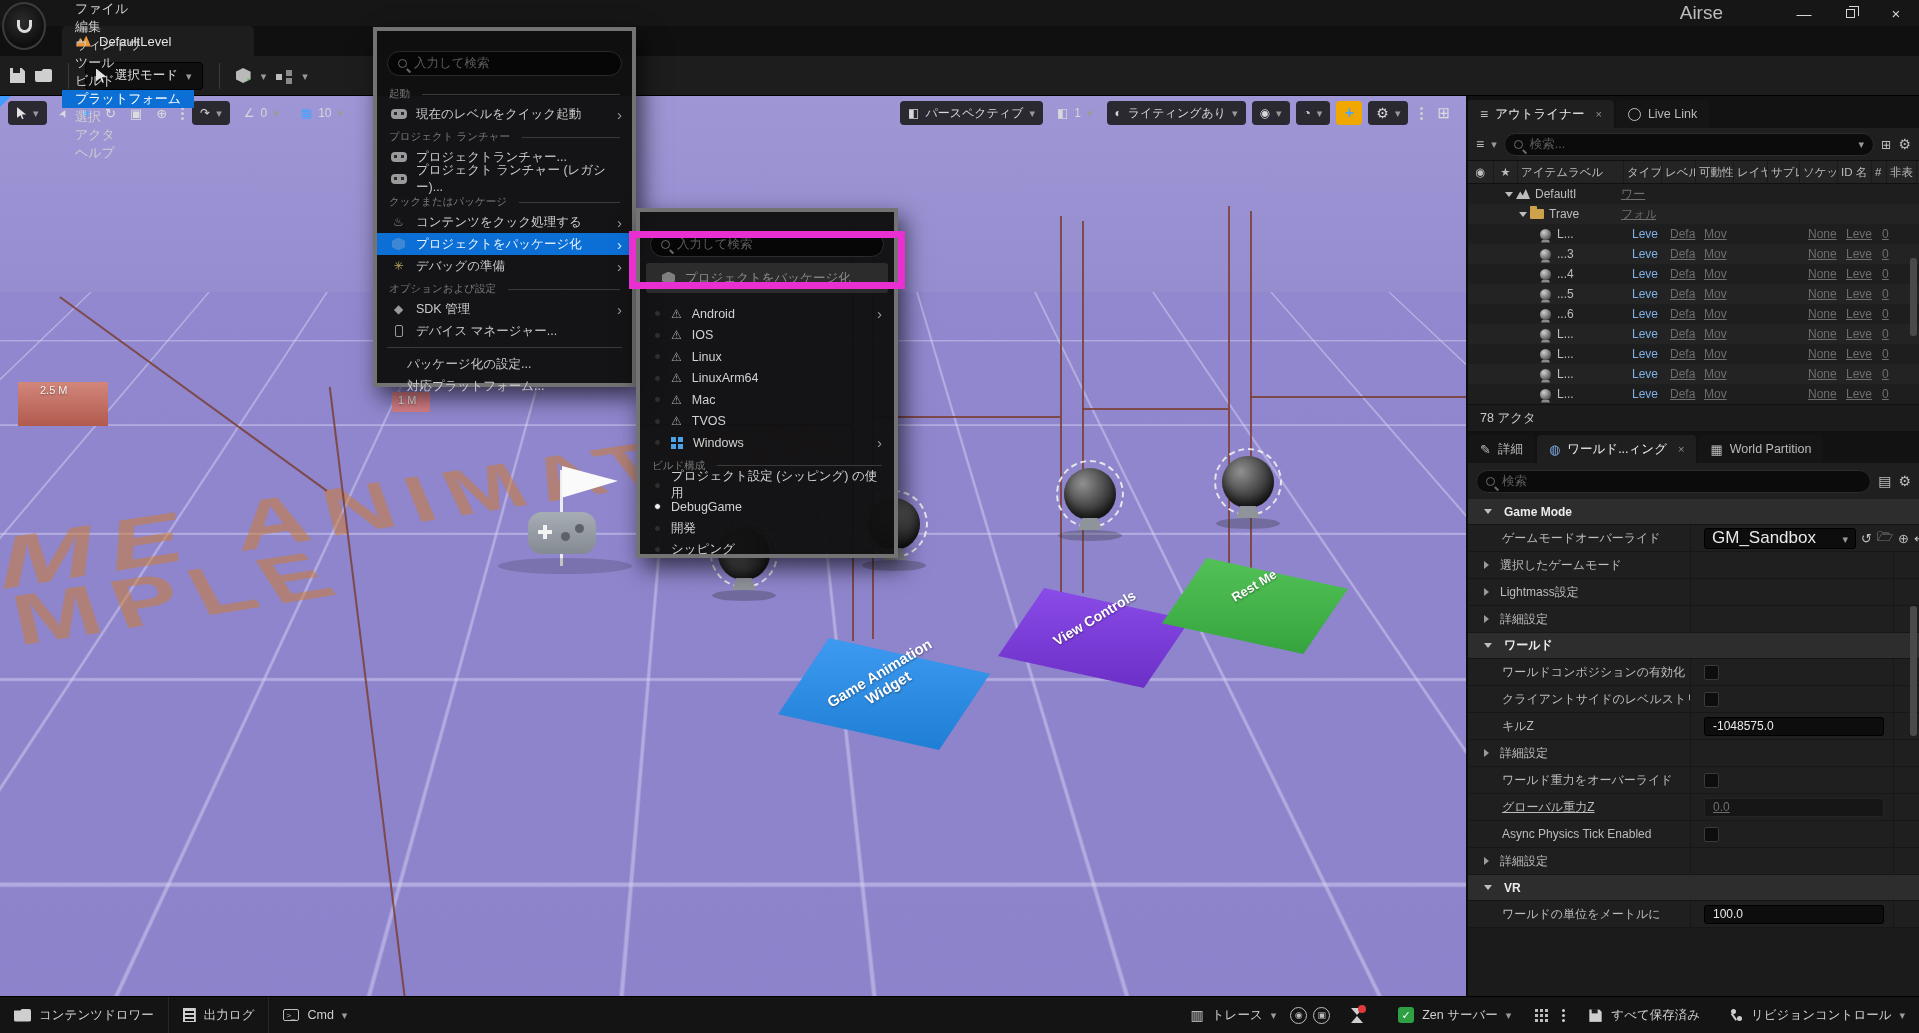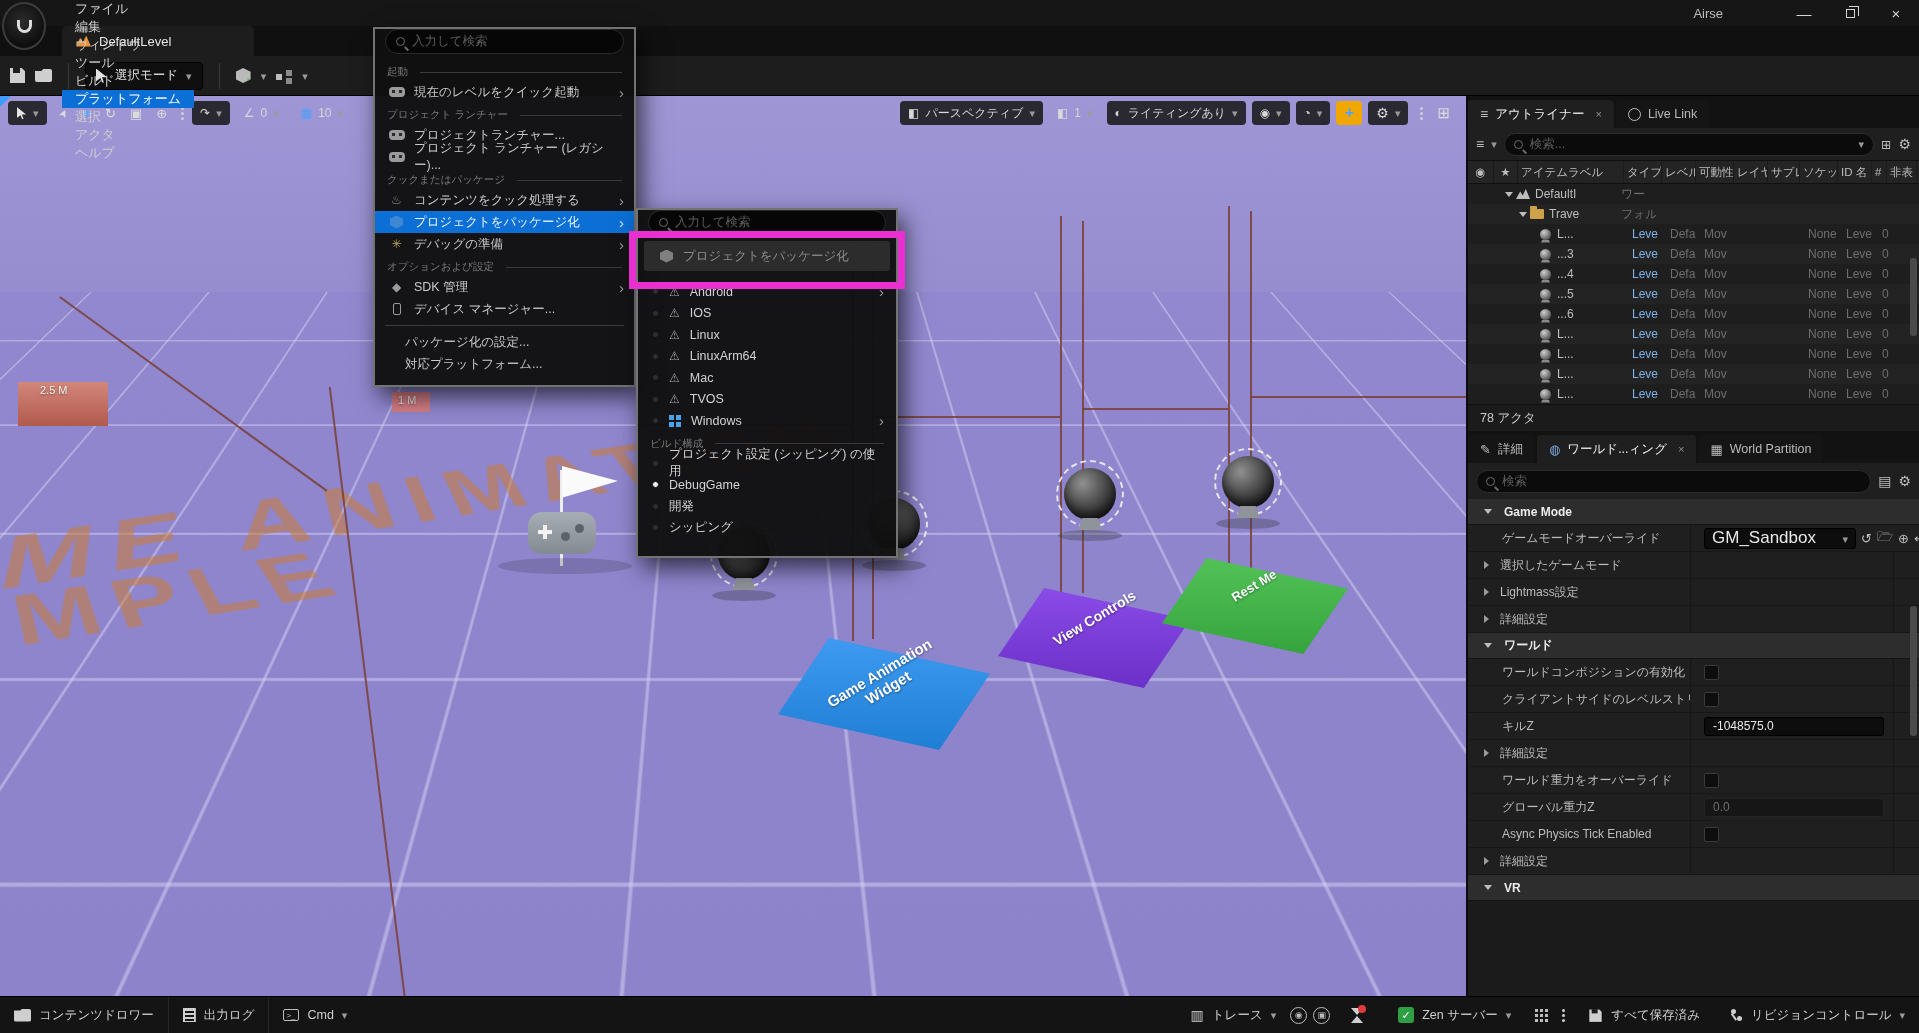--- a/index.html
+++ b/index.html
@@ -14,7 +14,7 @@
   .menu-top-item { padding:0 13px; display:flex; align-items:center; height:100%; color:#cfcfcf; font-size:13px; cursor:default; }
   .menu-top-item.active { background:#0b6fd6; color:#fff; }
   #titlebar-right { margin-left:auto; display:flex; align-items:center; height:100%; }
-  #app-title { color:#bdbdbd; font-size:13px; margin-right:58px; }
+  #app-title { color:#bdbdbd; font-size:19px; margin-right:58px; }
   .winbtn { width:46px; height:26px; display:flex; align-items:center; justify-content:center; color:#d5d5d5; font-size:15px; }
   .ic-restore { width:9px; height:9px; border:1.3px solid #d5d5d5; position:relative; }
   .ic-restore::before { content:""; position:absolute; left:2px; top:-4px; width:9px; height:9px; border:1.3px solid #d5d5d5; border-left:none; border-bottom:none; }

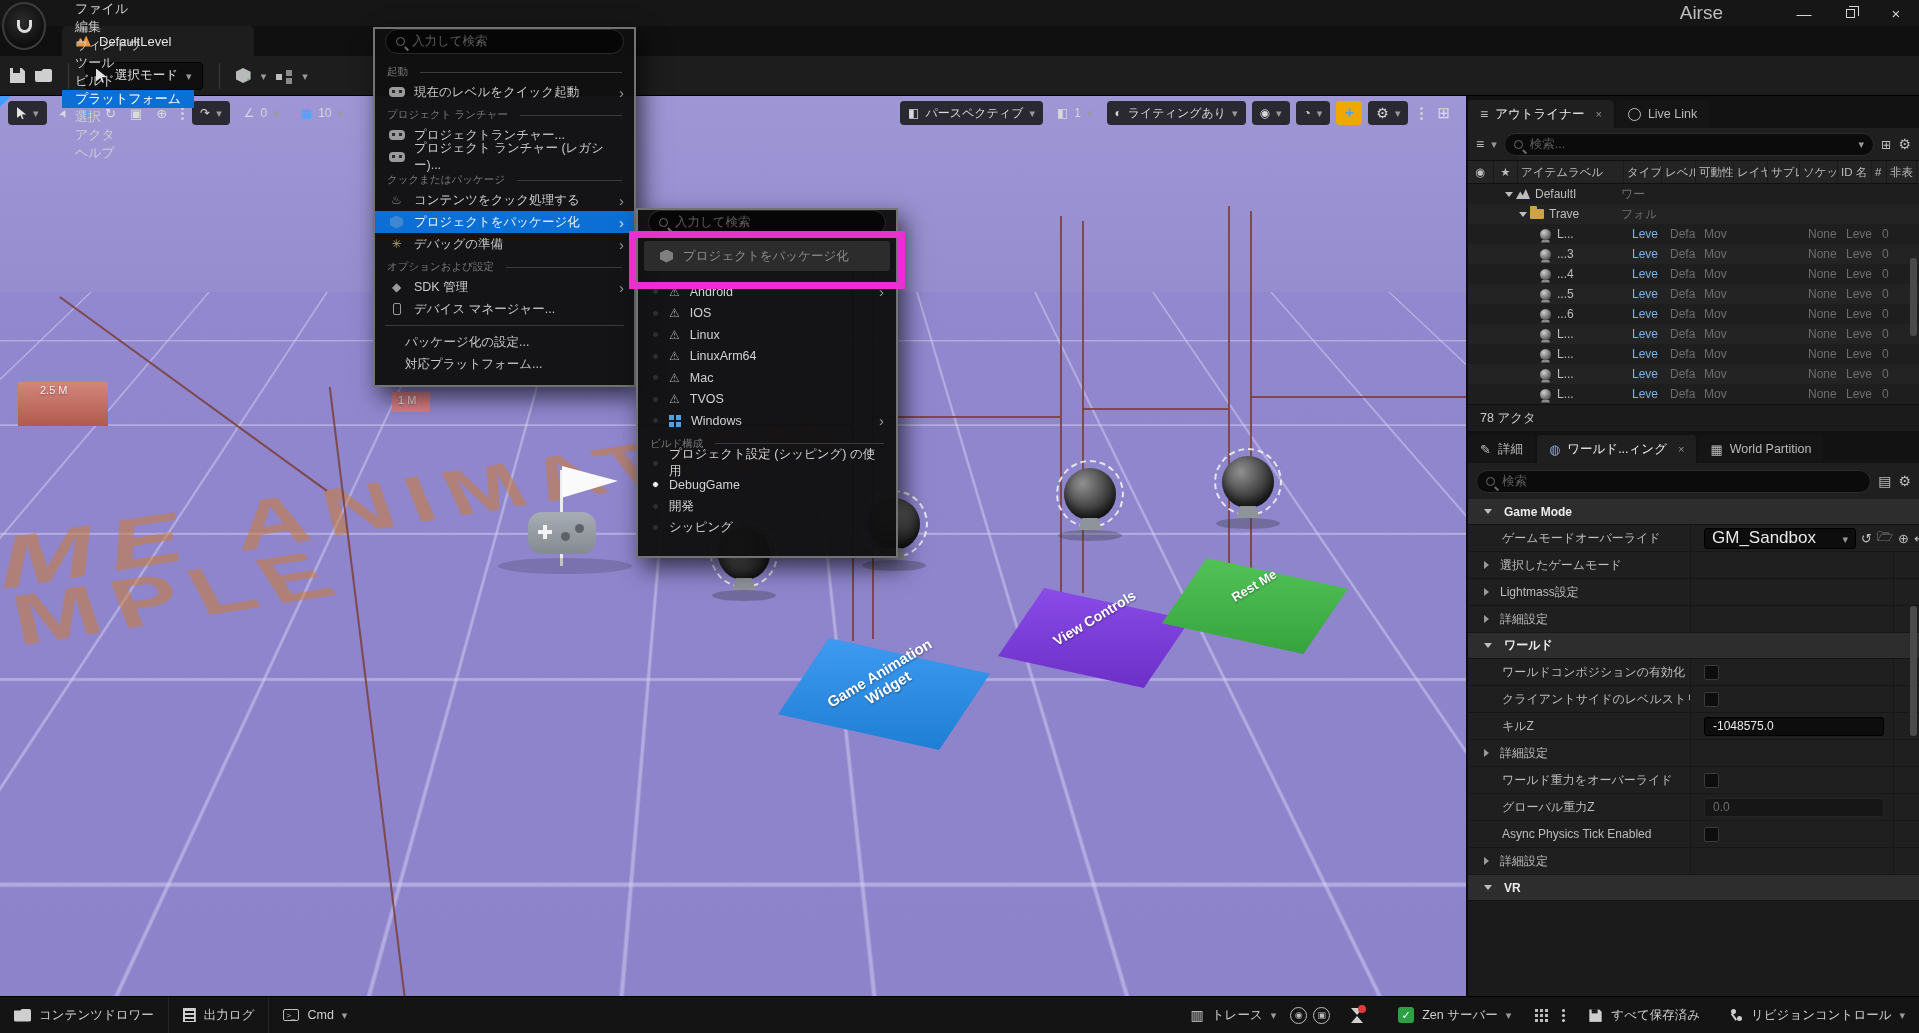--- a/index.html
+++ b/index.html
@@ -102,7 +102,7 @@
   .vdots { width:3px; height:3px; border-radius:50%; background:#cfcfcf; box-shadow:0 5px 0 #cfcfcf, 0 10px 0 #cfcfcf; margin:0 8px 10px 6px; }
 
   
-  .menu-panel { position:absolute; background:rgba(16,16,16,.97); border:2px solid #737373; box-shadow:6px 10px 22px rgba(0,0,0,.65); z-index:50; padding-top:0; }
+  .menu-panel { position:absolute; background:rgba(16,16,16,.97); border:4px solid #737373; box-shadow:6px 10px 22px rgba(0,0,0,.65); z-index:50; padding-top:20px; }
   #platform-menu { left:373px; top:27px; width:263px; height:360px; }
   #package-menu { left:636px; top:208px; width:262px; height:350px; }
   .menu-search { margin:0 10px 6px; height:25px; background:#060606; border:1px solid #2a2a2a; border-radius:13px; display:flex; align-items:center; gap:7px; padding:0 10px; color:#5d5d5d; }

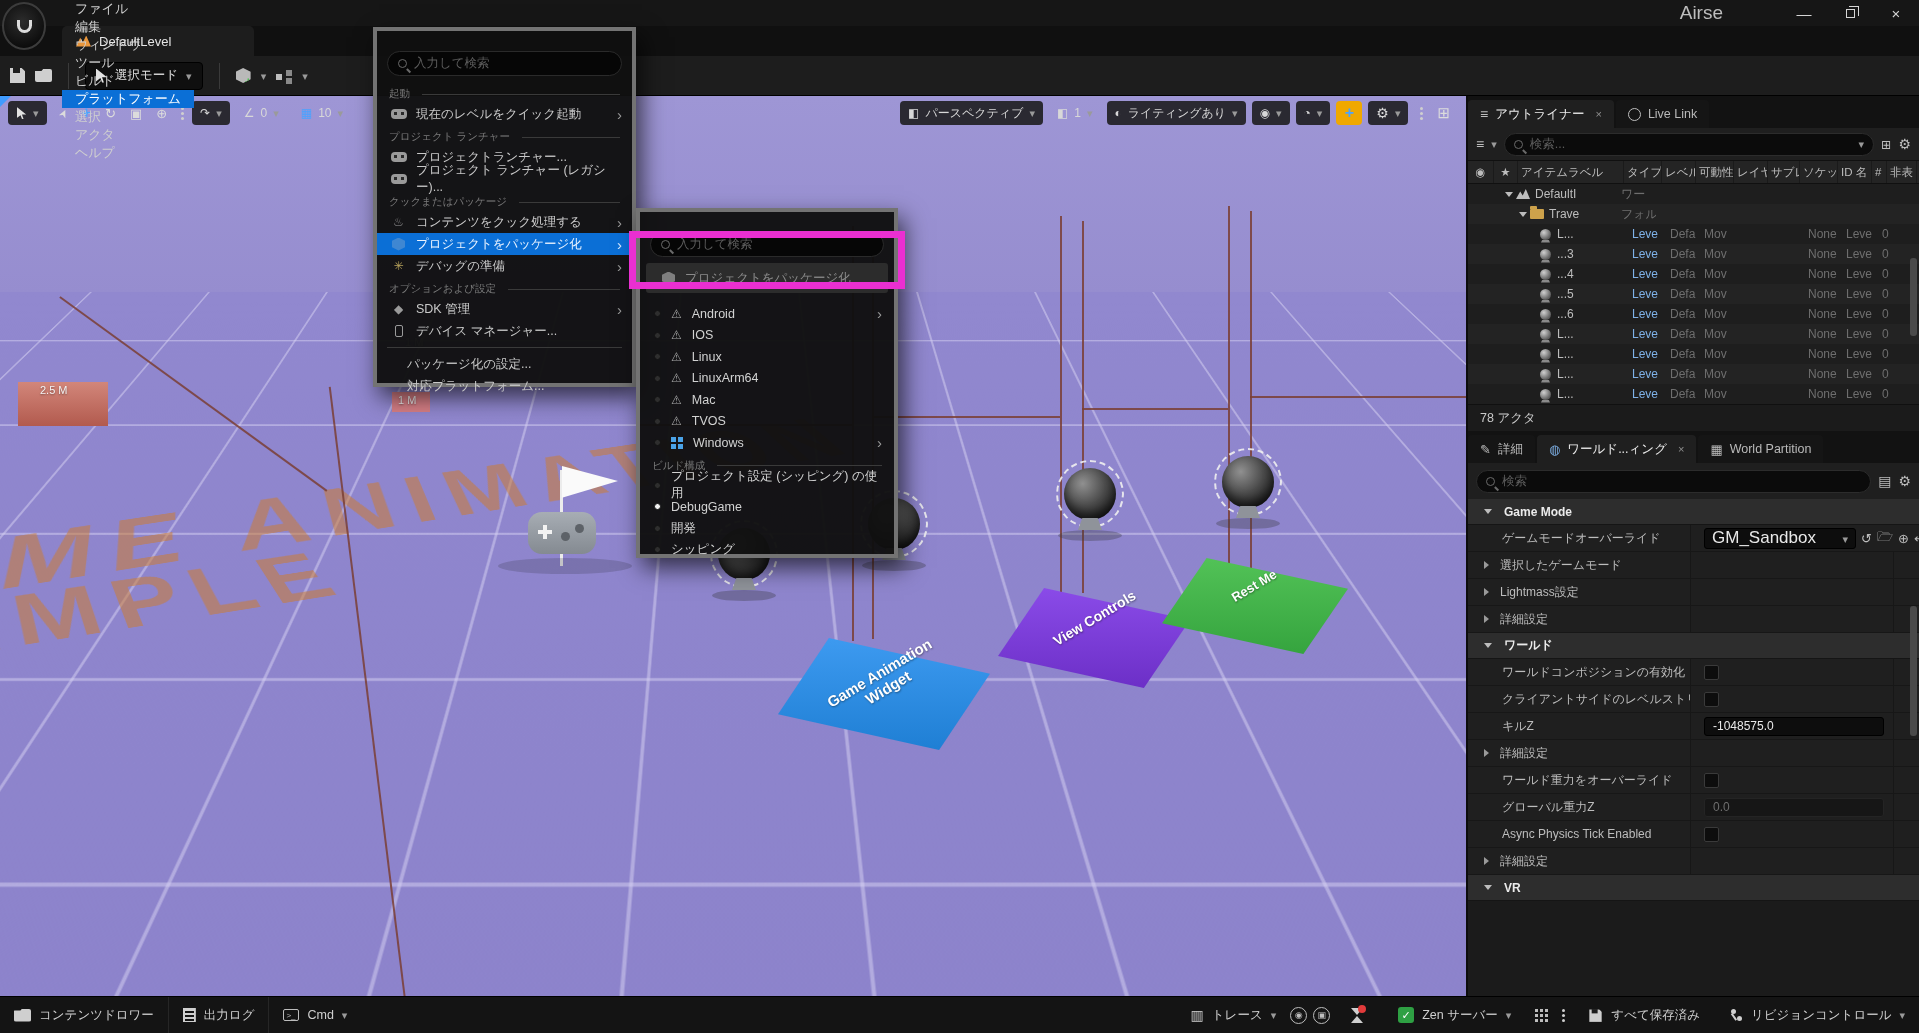--- a/index.html
+++ b/index.html
@@ -181,7 +181,7 @@
   .combo { height:21px; background:#0d0d0d; border:1px solid #000; border-radius:3px; display:flex; align-items:center; padding:0 7px; color:#e9e9e9; width:152px; font-size:17px; }
   .combo .g-chev { margin-left:auto; }
   .mini-ic { color:#bdbdbd; font-size:13px; }
-  .dim { color:#6e6e6e; }
+  .dim { color:#6e6e6e;text-decoration:underline; }
   #details-scroll { position:absolute; right:2px; top:510px; width:7px; height:130px; background:#4a4a4a; border-radius:3px; }
 
   

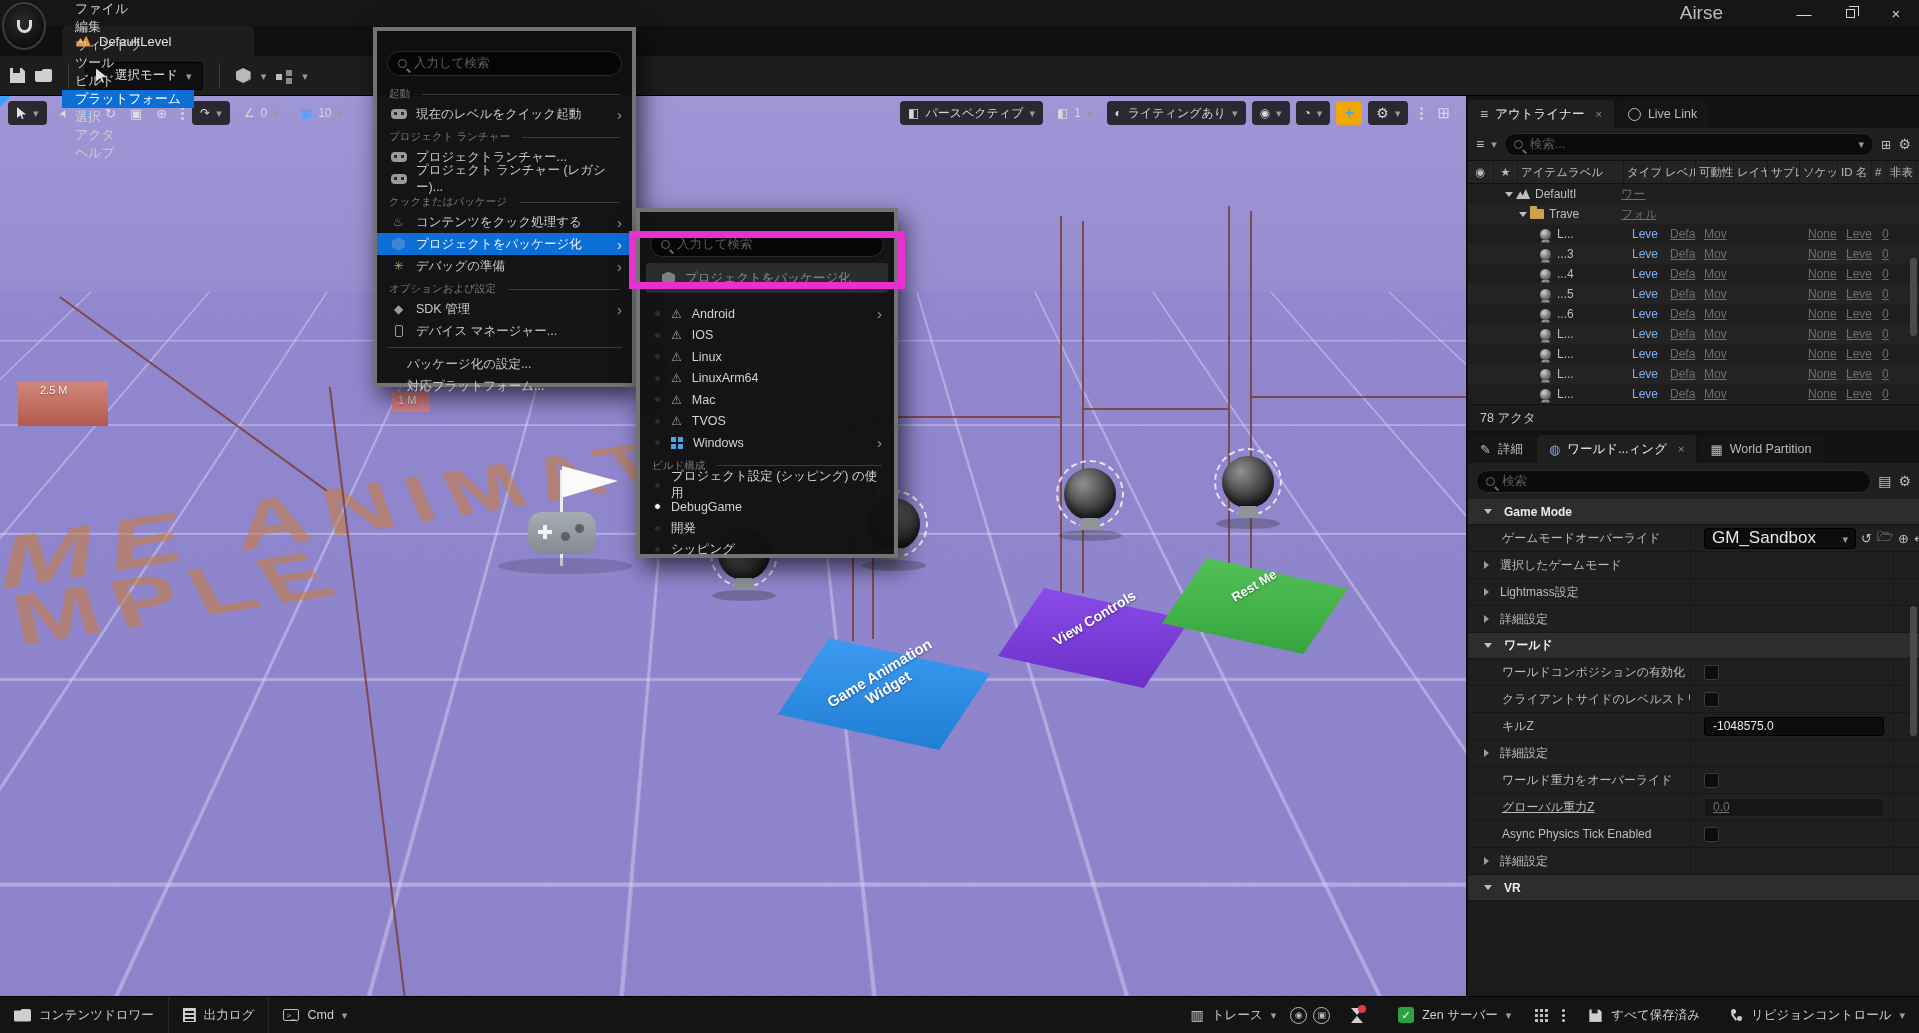--- a/index.html
+++ b/index.html
@@ -648,6 +648,13 @@
           <span class="tri-down"></span>
           <span>VR</span>
         </div>
+      <div class="drow">
+        <div class="dlbl">ワールドの単位をメートルに</div>
+        <div class="dval">
+            <div class="valbox">100.0</div>
+          </div>
+        <div class="dtail"></div>
+      </div>
     </div>
     <div id="details-scroll"></div>
   </div>

